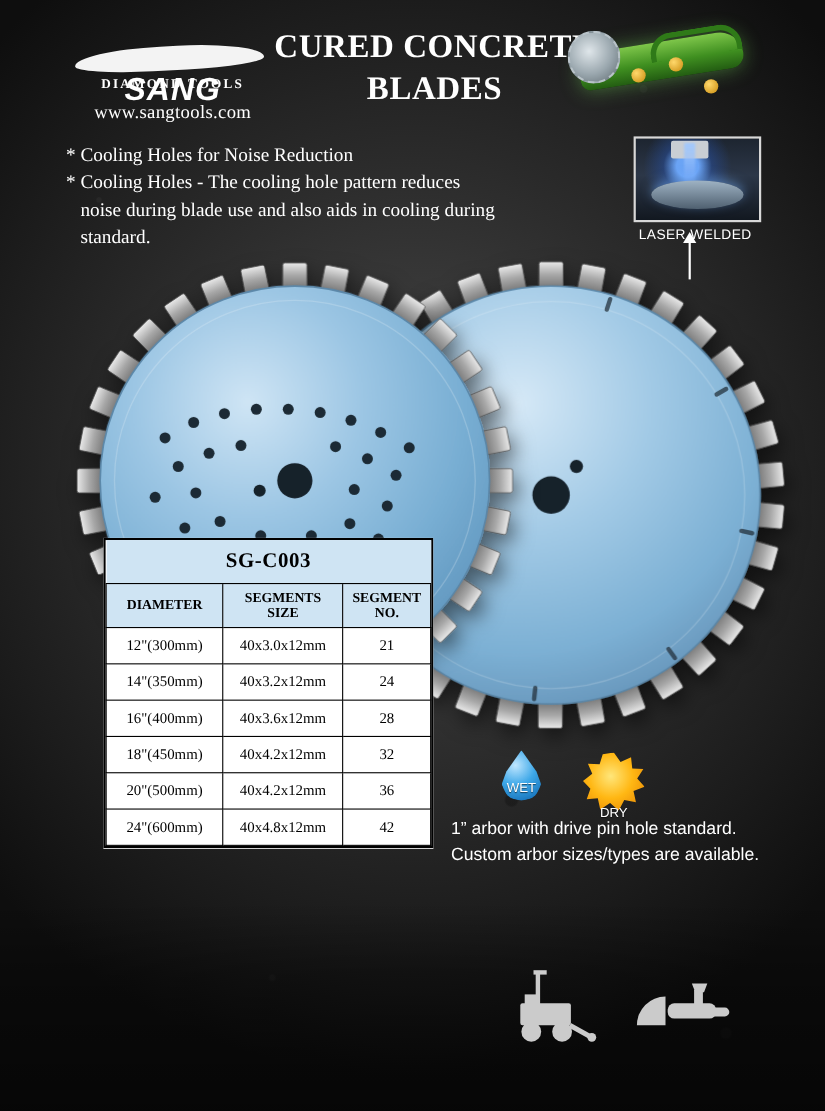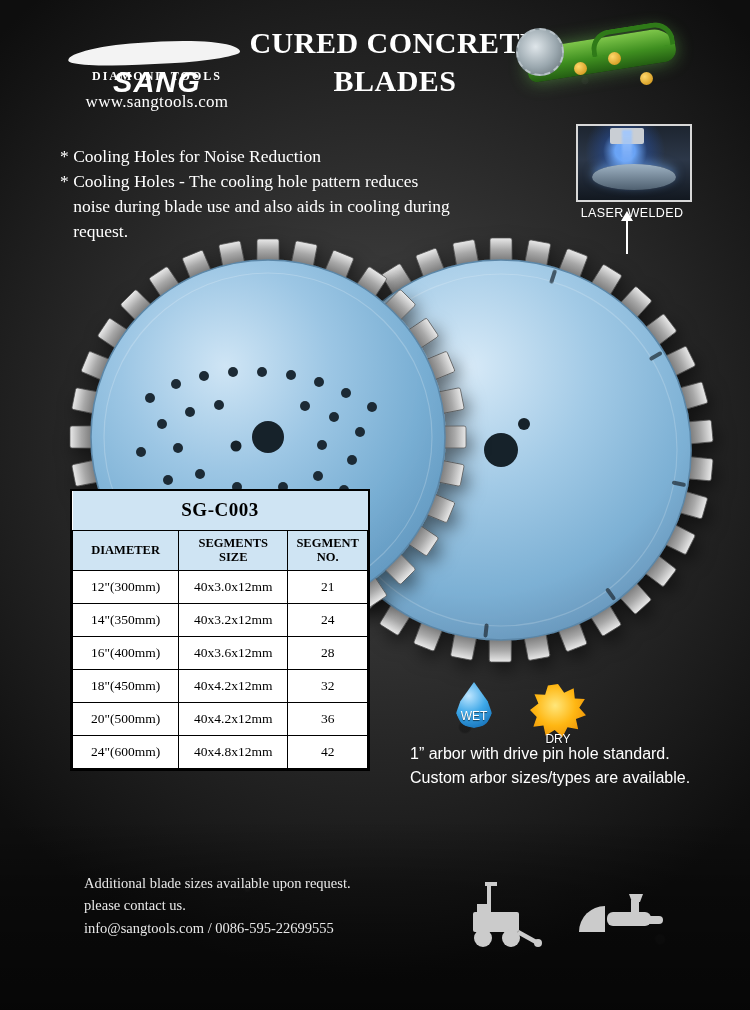--- a/index.html
+++ b/index.html
@@ -167,7 +167,7 @@
   .bullets {
     position: absolute;
     left: 60px;
-    top: 144px;
+    top: 128px;
     width: 450px;
     color: #ffffff;
     font-size: 17.5px;

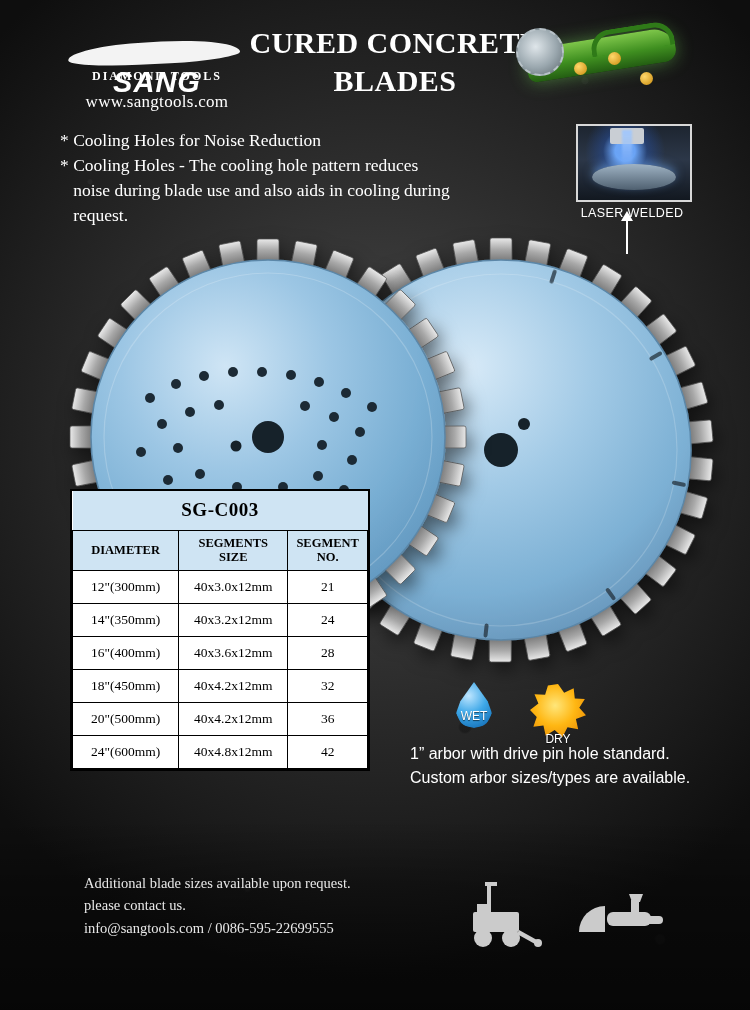--- a/index.html
+++ b/index.html
@@ -403,7 +403,7 @@
     <div class="line">* Cooling Holes for Noise Reduction</div>
     <div class="line">* Cooling Holes - The cooling hole pattern reduces</div>
     <div class="line">   noise during blade use and also aids in cooling during</div>
-    <div class="line">   request.</div>
+    <div class="line">   standard.</div>
   </div>
 
   <div class="laser-box">

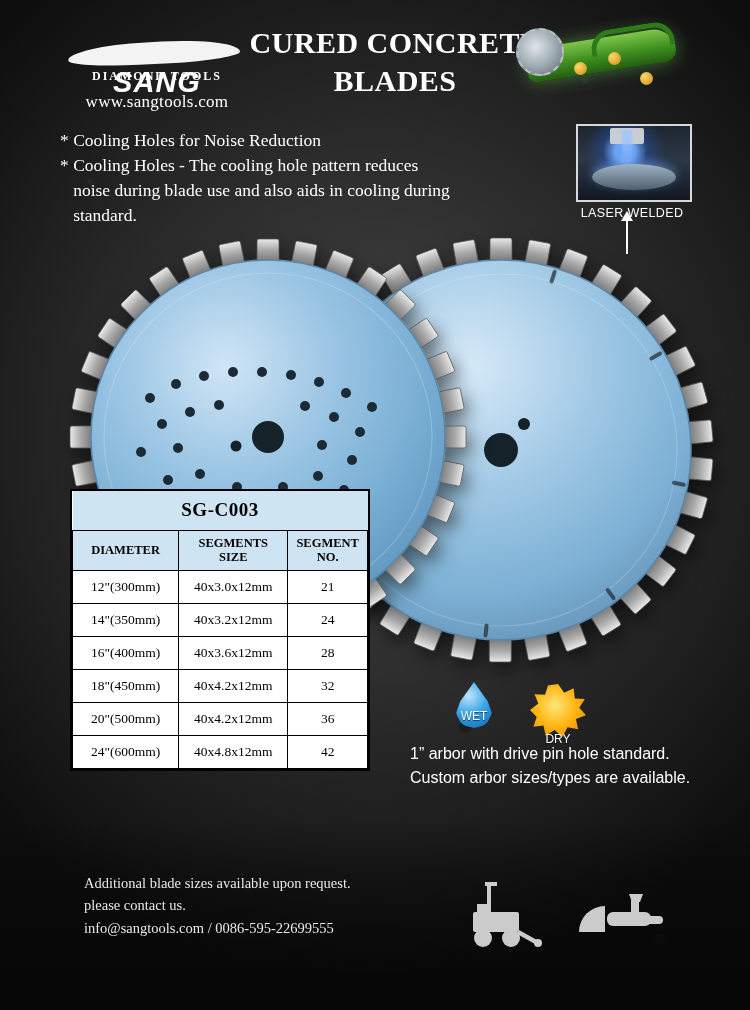--- a/index.html
+++ b/index.html
@@ -247,7 +247,7 @@
   
   .spec-table {
     position: absolute;
-    left: 70px;
+    left: 94px;
     top: 489px;
     width: 296px;
     background: #ffffff;

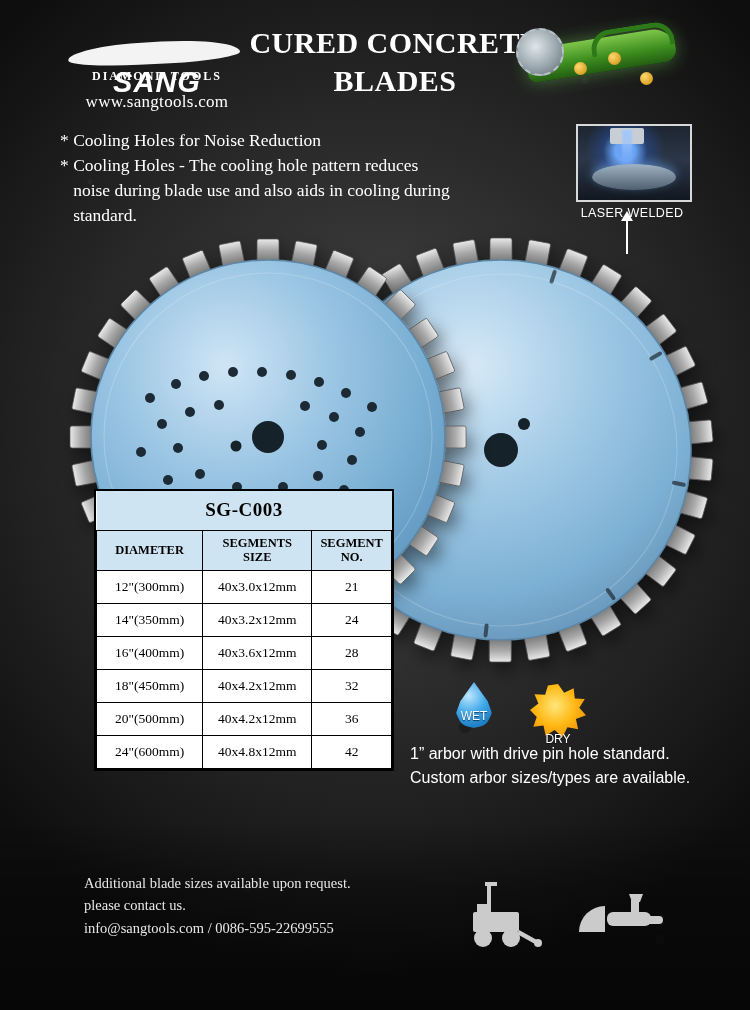--- a/index.html
+++ b/index.html
@@ -643,11 +643,6 @@
     <div>Custom arbor sizes/types are available.</div>
   </div>
 
-  <div class="footer-text">
-    <div>Additional blade sizes available upon request.</div>
-    <div>please contact us.</div>
-    <div>info@sangtools.com / 0086-595-22699555</div>
-  </div>
 
   <svg class="footer-icons" viewBox="0 0 250 80" xmlns="http://www.w3.org/2000/svg">
     <g fill="#dcdcdc">

